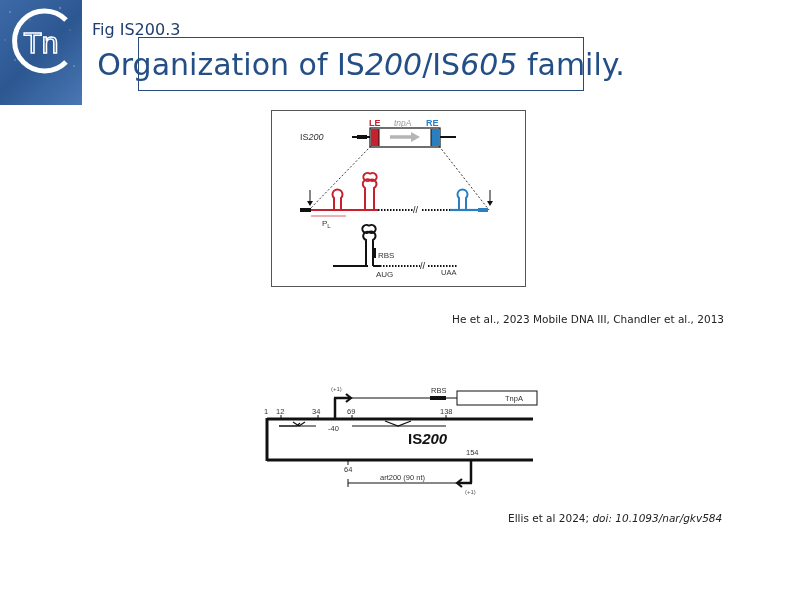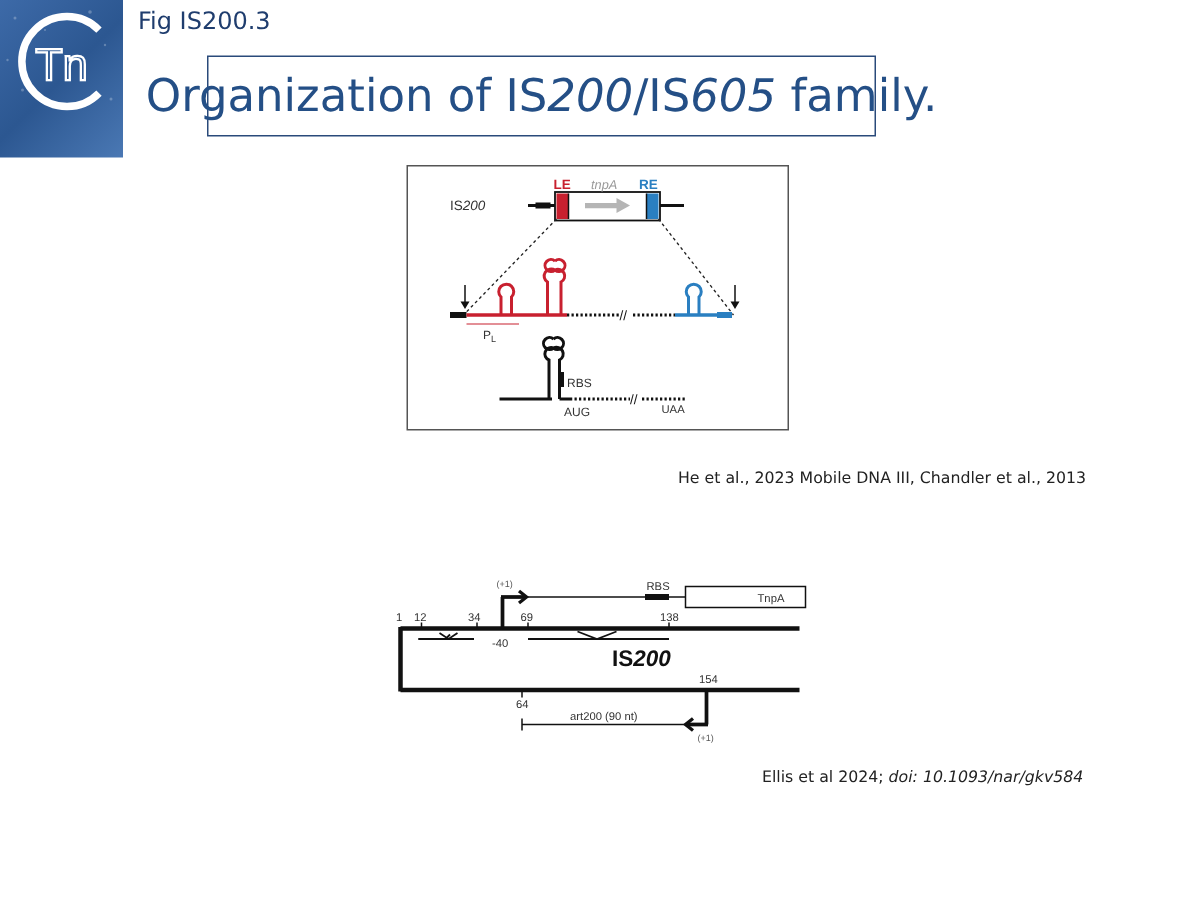--- a/index.html
+++ b/index.html
@@ -6,7 +6,7 @@
   body { width:800px; height:600px; background:#ffffff; position:relative; overflow:hidden; font-family:"Liberation Sans", sans-serif; }
   .logo { position:absolute; left:0; top:0; width:82px; height:105px; background:linear-gradient(135deg,#3d6aa8 0%,#2c5791 50%,#4a78b4 100%); overflow:hidden; }
   .logo::after { content:""; position:absolute; right:0; bottom:0; width:6px; height:82px; background:#7f7f7f; opacity:0.0; }
-  .fig-label { position:absolute; left:92px; top:4px; font-size:16px; color:#1f3d6e; font-family:"DejaVu Sans", sans-serif; }
+  .fig-label { position:absolute; left:92px; top:20px; font-size:16px; color:#1f3d6e; font-family:"DejaVu Sans", sans-serif; }
   .title-box { position:absolute; left:138px; top:37px; width:446px; height:54px; border:1.5px solid #2a4a7a; box-sizing:border-box; display:flex; align-items:center; justify-content:center; }
   .title { font-size:30px; color:#244f86; font-family:"DejaVu Sans", sans-serif; white-space:nowrap; }
   .title i { font-style:italic; }

